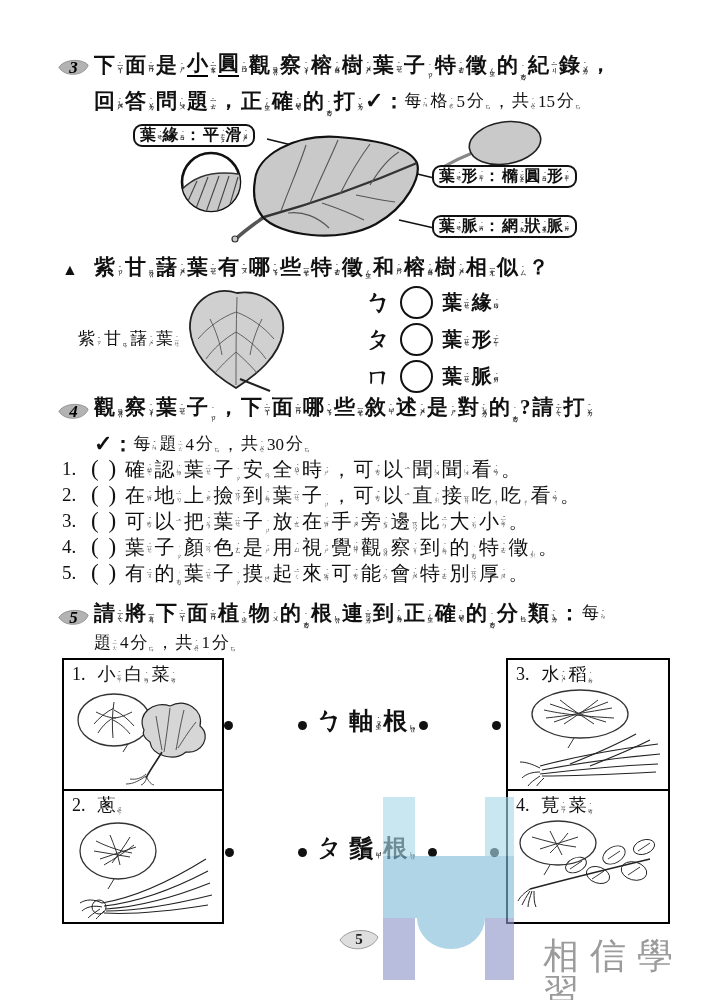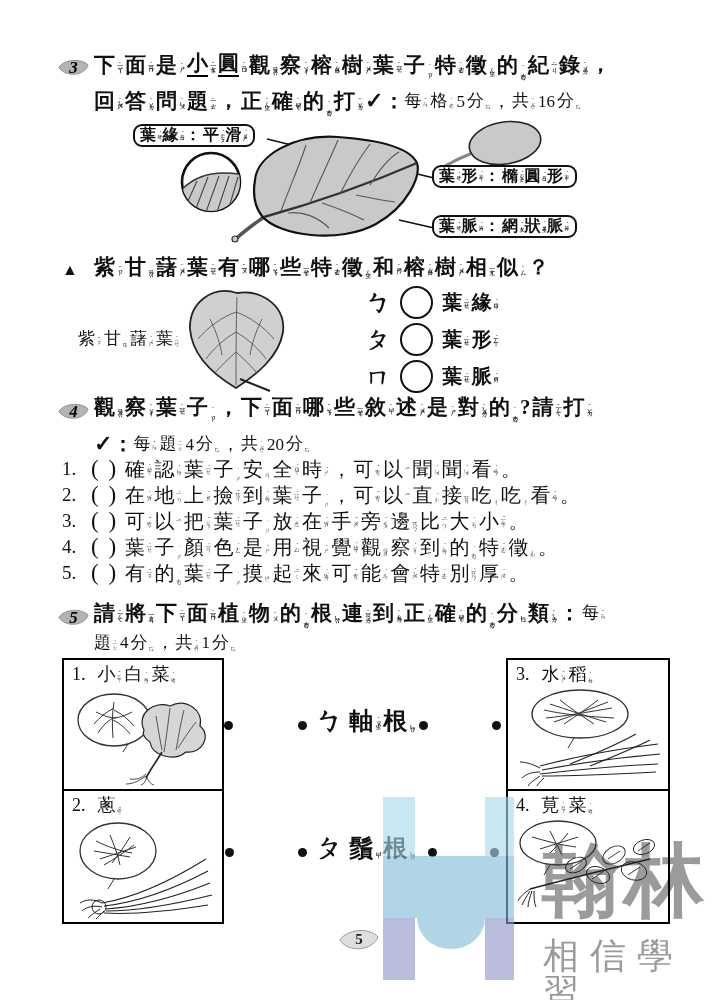--- a/index.html
+++ b/index.html
@@ -217,7 +217,7 @@
           <span class="bc">共</span>
           <span class="zy">ㄍㄨㄥˋ</span>
         </span>
-        <span class="pt"> 16 </span>
+        <span class="pt"> 15 </span>
         <span class="cg">
           <span class="bc">分</span>
           <span class="zy">ㄈㄣ</span>

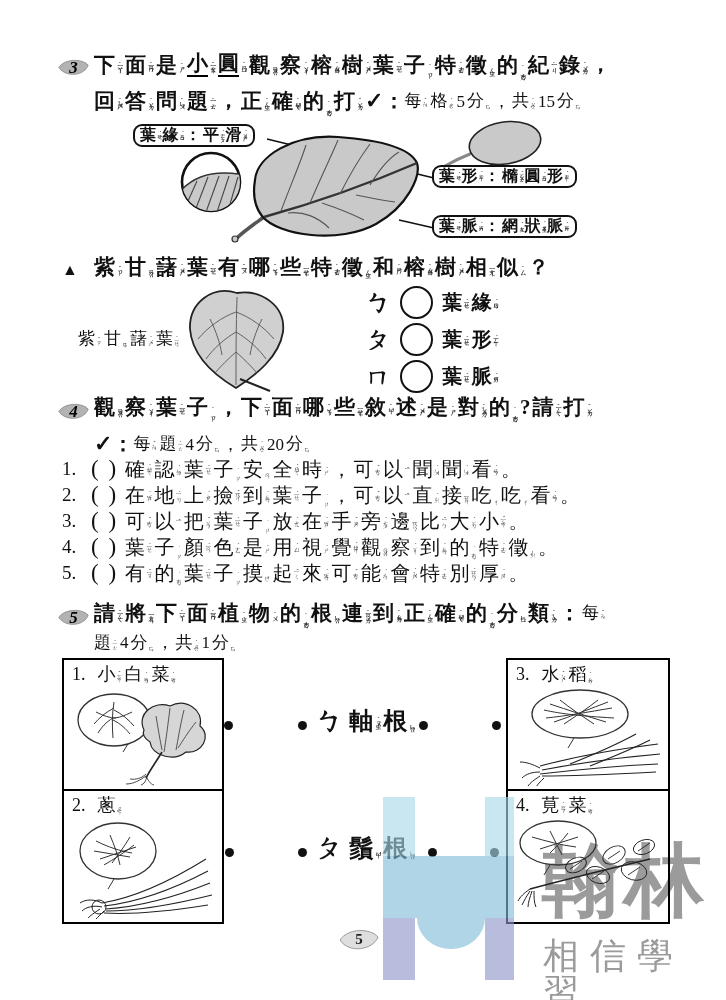--- a/index.html
+++ b/index.html
@@ -560,7 +560,7 @@
           <span class="bc">共</span>
           <span class="zy">ㄍㄨㄥˋ</span>
         </span>
-        <span class="pt"> 20 </span>
+        <span class="pt"> 30 </span>
         <span class="cg">
           <span class="bc">分</span>
           <span class="zy">ㄈㄣ</span>

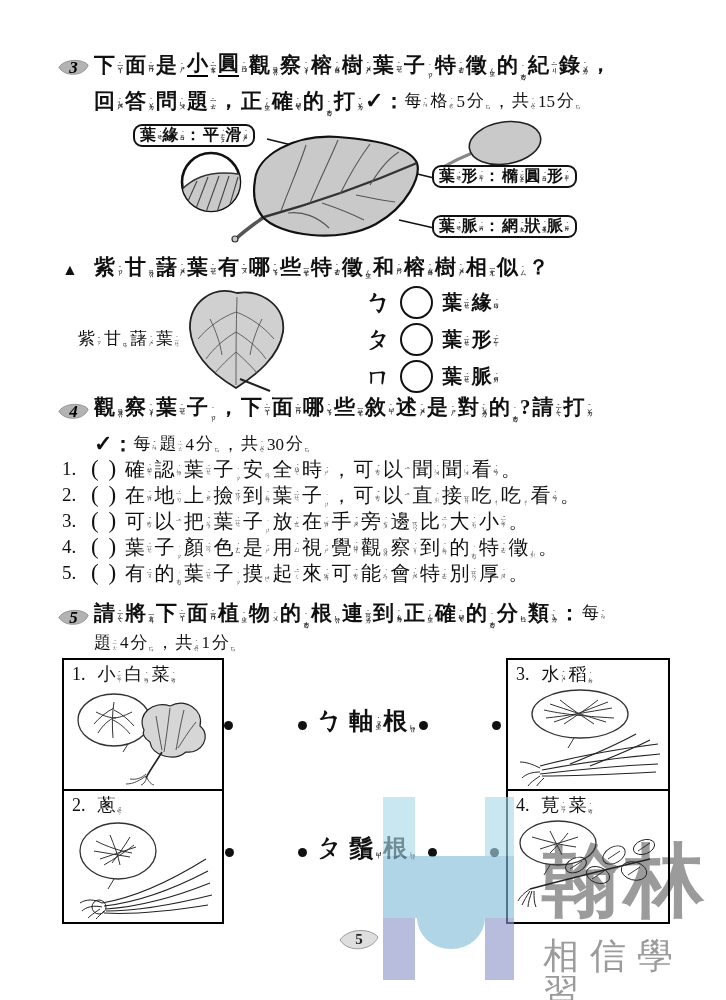--- a/index.html
+++ b/index.html
@@ -84,7 +84,6 @@
 
 <div class="page">
 
-  <div class="logo-text" style="left:541px;top:841px">翰林</div>
   <div class="logo-slogan" style="left:543px;top:938px">相信學習</div>
 
   <span class="qbadge" style="left:58px;top:55px">

